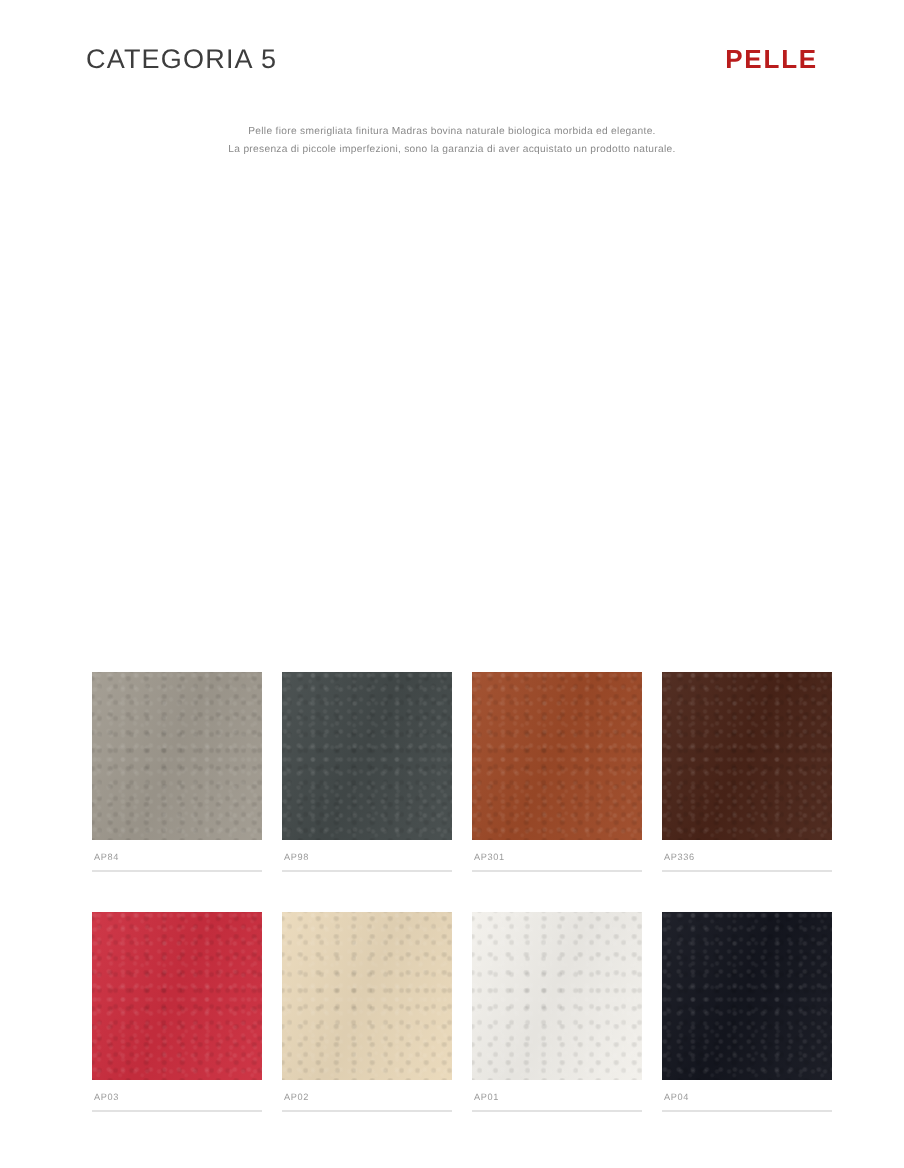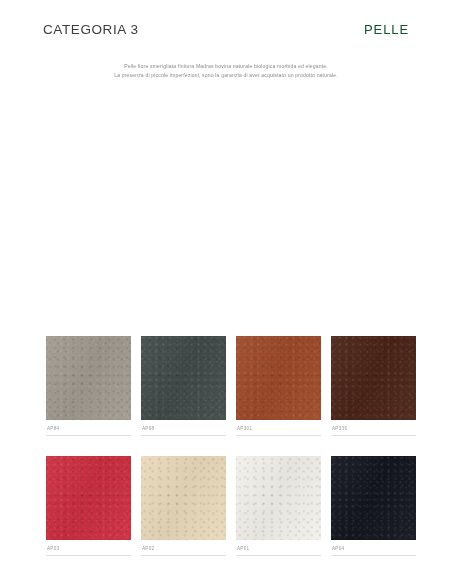--- a/index.html
+++ b/index.html
@@ -134,7 +134,7 @@
 <div class="page">
 
   <div class="header">
-    <div class="category-title">CATEGORIA 3</div>
+    <div class="category-title">CATEGORIA 5</div>
     <div class="material-title">PELLE</div>
   </div>
 

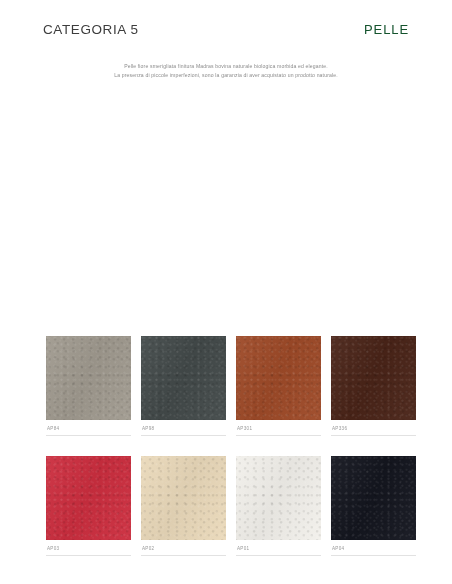--- a/index.html
+++ b/index.html
@@ -43,9 +43,9 @@
   }
   .material-title {
     font-size: 13px;
-    font-weight: 400;
+    font-weight: 700;
     letter-spacing: 0.9px;
-    color: #14532d;
+    color: #b91c1c;
     white-space: nowrap;
   }
 

